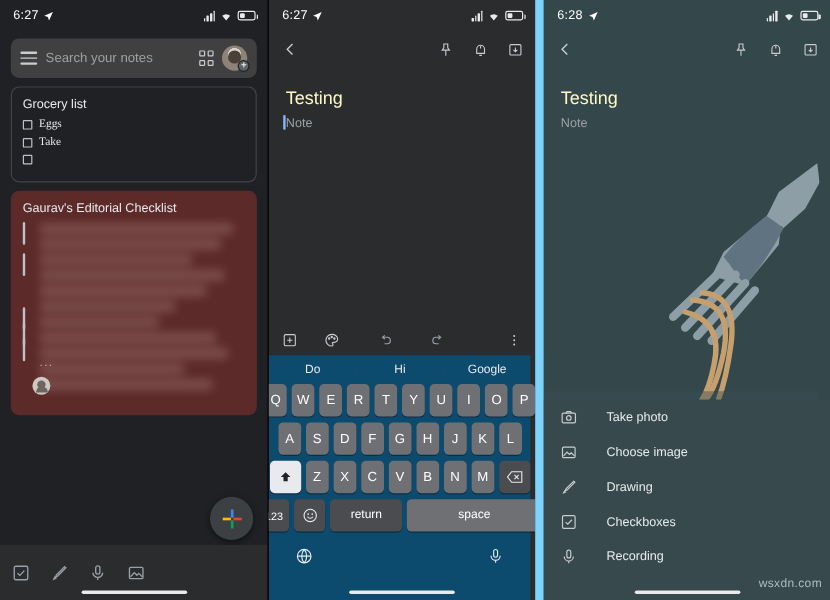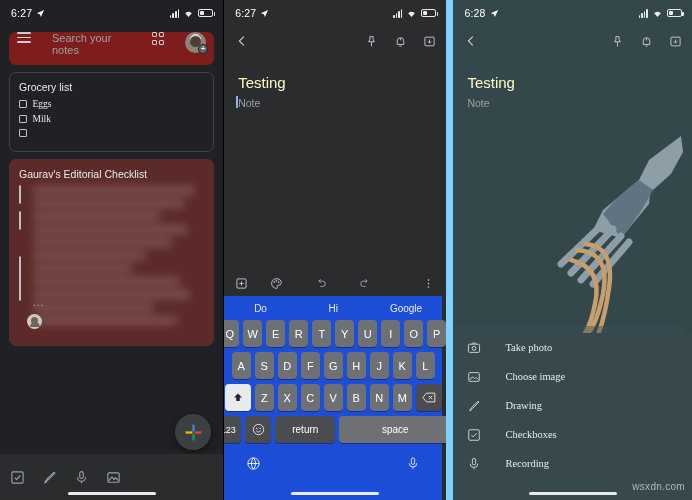--- a/index.html
+++ b/index.html
@@ -35,8 +35,8 @@
 
   
   .searchbar {
-    margin: 6px 9px 0; height: 33px; background: #7f1d1d; border-radius: 7px;
-    display: flex; padding: 0 8px; gap: 21px;
+    margin: 6px 9px 0; height: 33px; background: #404040; border-radius: 7px;
+    display: flex; align-items: center; padding: 0 8px; gap: 7px;
   }
   .hamb { width: 14px; display:flex; flex-direction:column; gap:3px; flex:0 0 auto;}
   .hamb i { display:block; height:1.6px; background:#c9ccd1; border-radius:1px; }

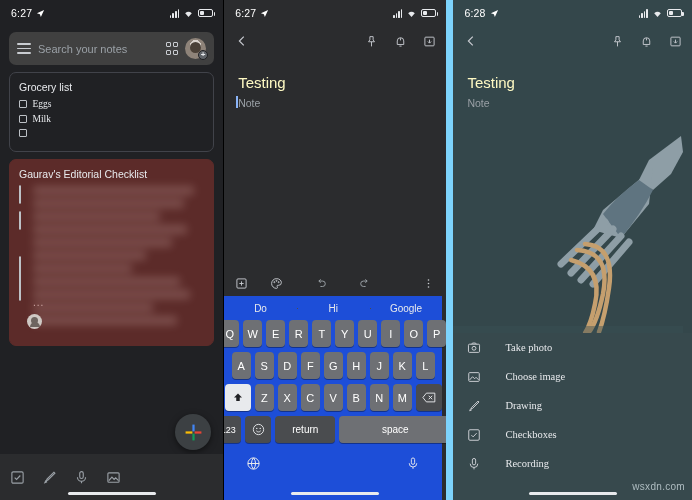--- a/index.html
+++ b/index.html
@@ -191,7 +191,7 @@
       </div>
       <div class="cb-row">
         <span class="cb"></span>
-        <span class="cb-txt">Milk</span>
+        <span class="cb-txt">Take</span>
       </div>
       <div class="cb-row">
         <span class="cb"></span>

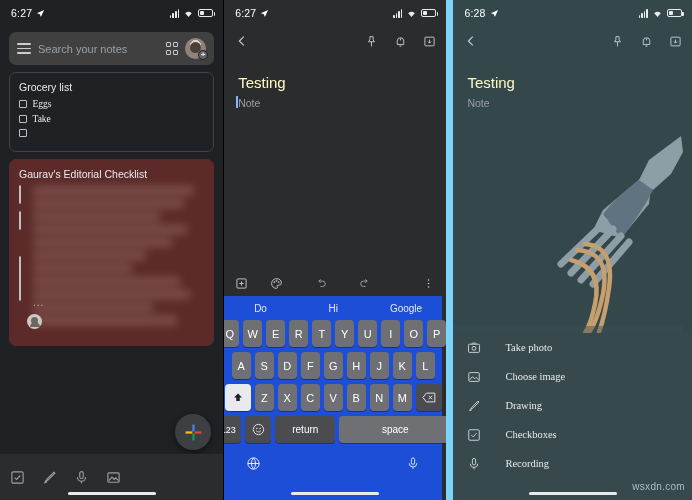--- a/index.html
+++ b/index.html
@@ -110,7 +110,7 @@
   .ed-toolbar .s3 { margin-left:auto; }
 
   
-  .kb { position:absolute; left:0; right:4px; bottom:0; height:204px; background:#1d4ed8; }
+  .kb { position:absolute; left:0; right:4px; bottom:0; height:204px; background:#0c4a6e; }
   .kb-suggest { height:24px; display:flex; align-items:center; color:#e8eaed; font-size:10px; }
   .kb-suggest div { flex:1; text-align:center; position:relative; }
   .kb-suggest div + div::before {

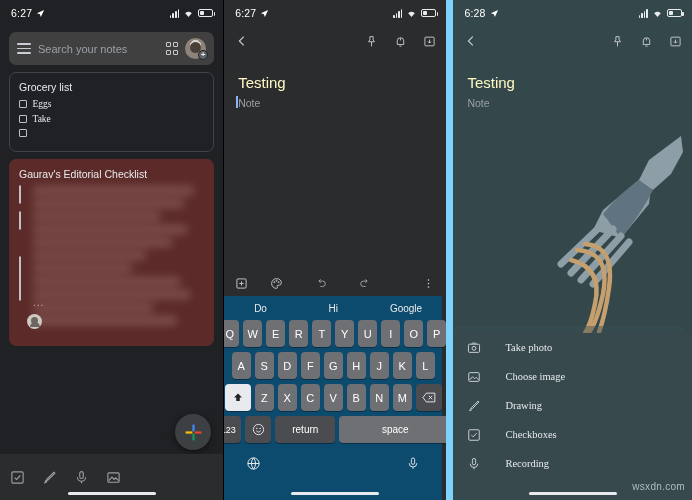--- a/index.html
+++ b/index.html
@@ -132,7 +132,7 @@
   
   .illus { position:absolute; left:0; right:0; top:118px; height:220px; overflow:hidden; }
   .sheet { position:absolute; left:0; right:0; bottom:0; top:333px; background:#37494d; }
-  .sheet-item { display:flex; align-items:center; gap:24px; height:29px; padding-left:14px;font-family:Liberation Serif, serif; }
+  .sheet-item { display:flex; align-items:center; gap:24px; height:29px; padding-left:14px; }
   .sheet-label { color:#e8eaed; font-size:10.5px; }
   .watermark { position:absolute; right:7px; bottom:8px; color:#aebcc0; font-size:10px; letter-spacing:.3px; }
 </style>

